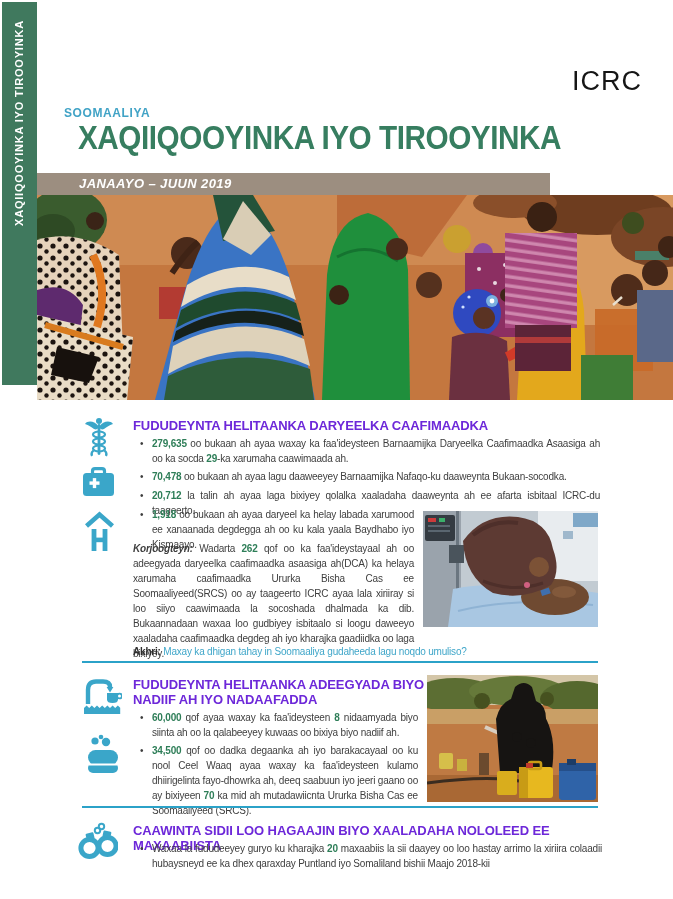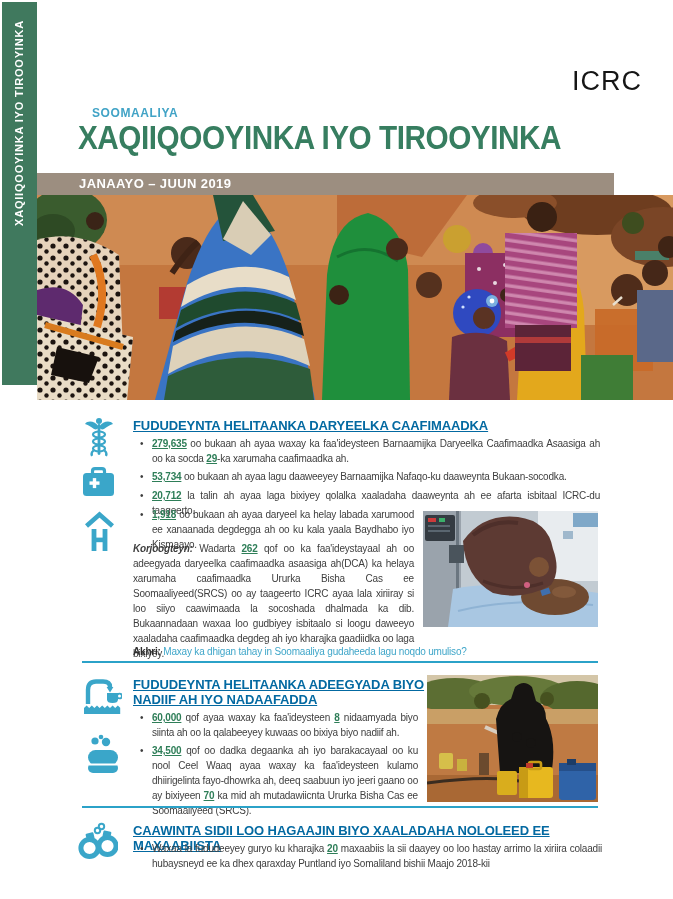--- a/index.html
+++ b/index.html
@@ -14,7 +14,7 @@
 
   .logo{position:absolute;left:572px;top:49px;font-size:27px;color:#161616;letter-spacing:1px;margin-top:17px;}
 
-  .kicker{position:absolute;left:92px;top:106px;font-size:12px;font-weight:bold;
+  .kicker{position:absolute;left:64px;top:106px;font-size:12px;font-weight:bold;
     color:#41a3c6;letter-spacing:0.6px;}
   .title{position:absolute;left:78px;top:119px;font-size:33px;font-weight:bold;
     color:#377e60;letter-spacing:-0.5px;white-space:nowrap;transform:scaleX(.9);

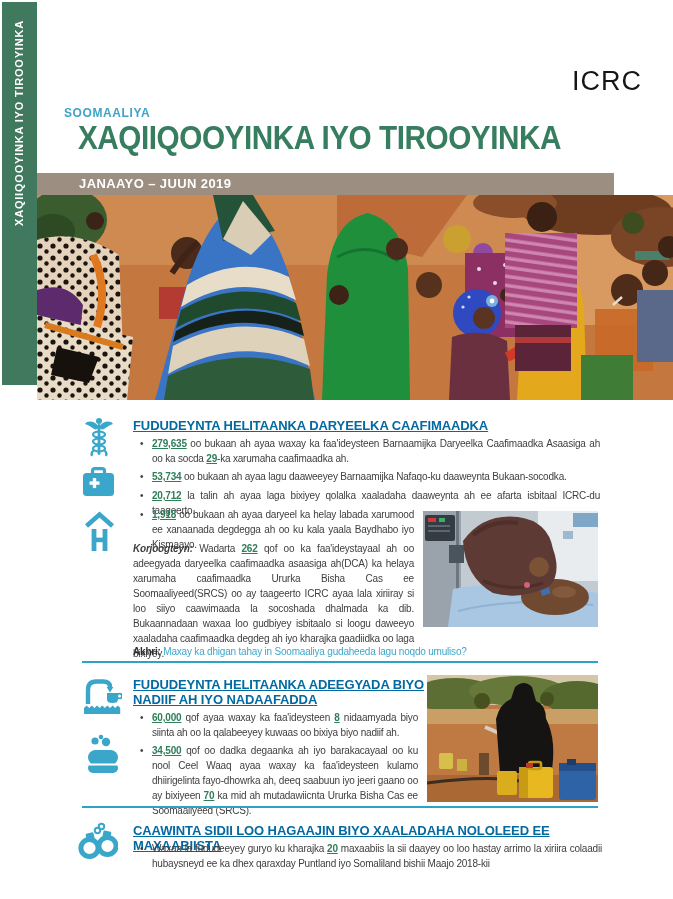--- a/index.html
+++ b/index.html
@@ -19,7 +19,7 @@
   .title{position:absolute;left:78px;top:119px;font-size:33px;font-weight:bold;
     color:#377e60;letter-spacing:-0.5px;white-space:nowrap;transform:scaleX(.9);
     transform-origin:left top;}
-  .period-bar{position:absolute;left:37px;top:173px;width:577px;height:22px;background:#9c8e80;}
+  .period-bar{position:absolute;left:37px;top:173px;width:513px;height:22px;background:#9c8e80;font-style:italic;}
   .period-text{margin-left:42px;line-height:22px;color:#fff;font-weight:bold;font-size:13px;
     letter-spacing:0.4px;display:inline-block;}
 

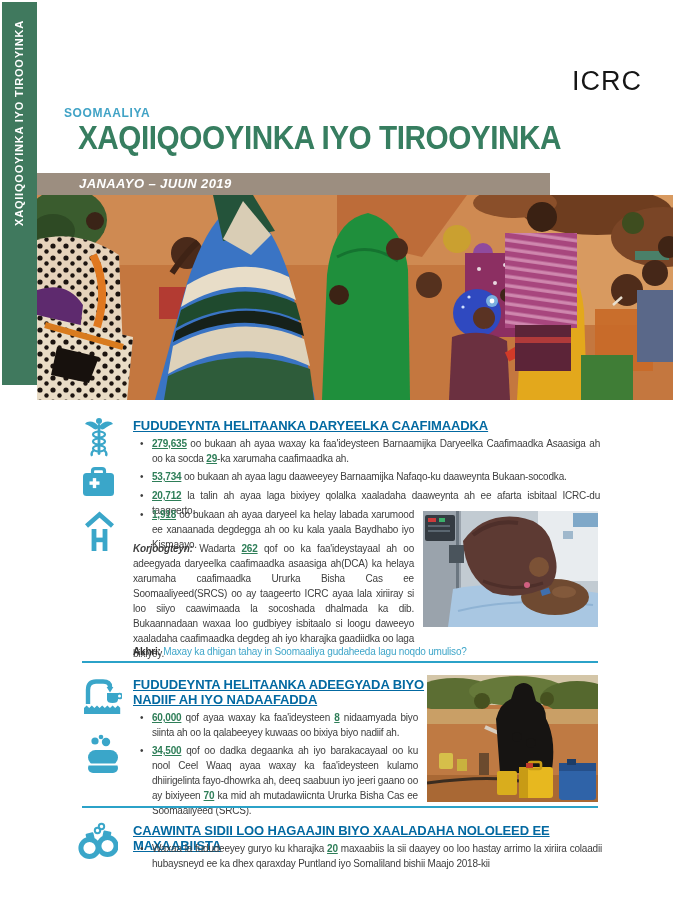--- a/index.html
+++ b/index.html
@@ -27,8 +27,8 @@
 
   .icon{position:absolute;}
 
-  .sec-title{position:absolute;font-size:13px;font-weight:bold;color:#0369a1;
-    letter-spacing:-0.1px;line-height:15px;text-decoration:underline;}
+  .sec-title{position:absolute;font-size:13px;font-weight:bold;color:#6d28d9;
+    letter-spacing:-0.1px;line-height:15px;}
   .bullet{position:absolute;display:flex;font-size:10px;line-height:15px;letter-spacing:-0.2px;}
   .bullet .dot{width:12px;flex:0 0 12px;color:#3e3e3e;font-size:10px;}
   .bullet .btxt{flex:1;text-align:justify;}

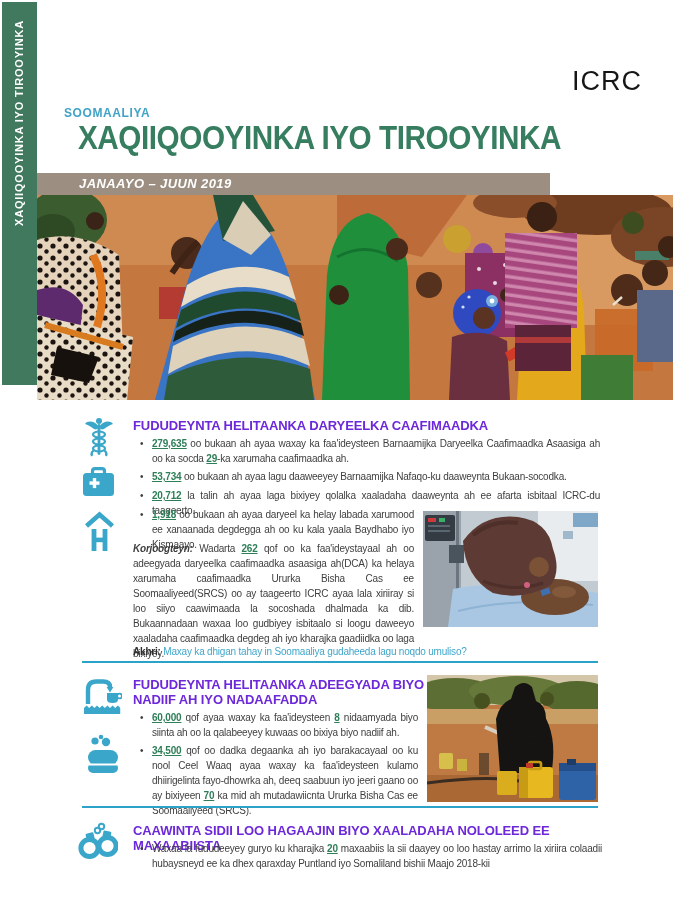--- a/index.html
+++ b/index.html
@@ -38,7 +38,7 @@
   .read .lnk{color:#3fa6c9;}
   .divider{position:absolute;height:2px;background:#2ba2c8;}
 
-  .hl{color:#2e7e58;font-weight:bold;text-decoration:underline;}
+  .hl{color:#2e7e58;font-weight:bold;}
   .bi{font-weight:bold;font-style:italic;}
 </style>
 </head>

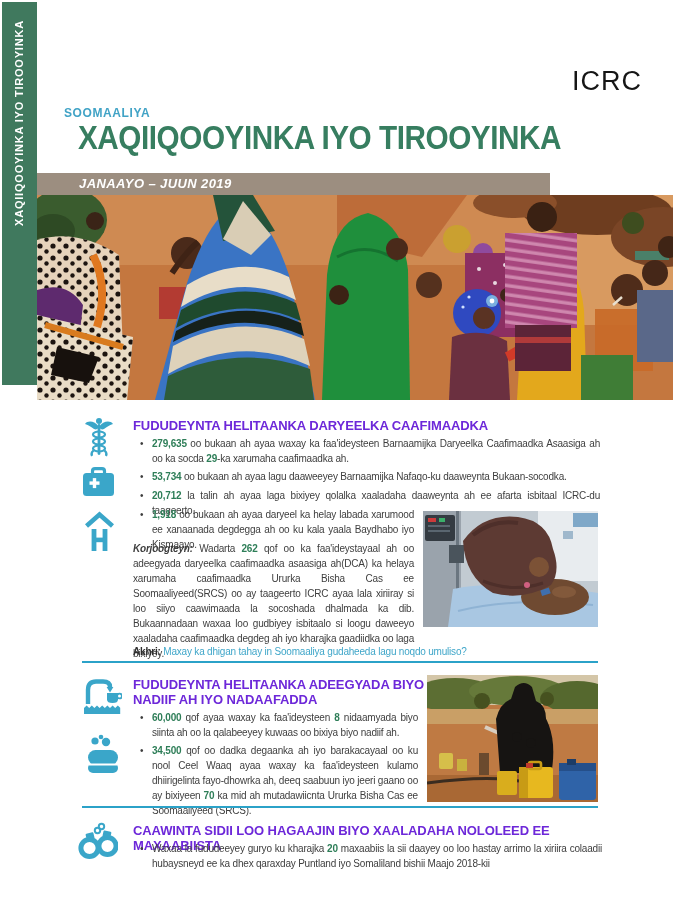--- a/index.html
+++ b/index.html
@@ -187,7 +187,7 @@
 
   <div class="bullet" style="left:140px;top:436px;width:460px">
     <span class="dot">•</span>
-    <div class="btxt"><span class="hl">279,635</span><span> oo bukaan ah ayaa waxay ka faa'ideysteen Barnaamijka Daryeelka Caafimaadka Asaasiga ah oo ka socda </span><span class="hl">29</span><span>-ka xarumaha caafimaadka ah.</span></div>
+    <div class="btxt"><span class="hl">279,635</span><span> oo bukaan ah ayaa waxay ka faa'ideysteen Barnaamijka Daryeelka Caafimaadka Asaasiga ah oo ka socda </span><span class="hl">29</span><span>-ka xarumaha caawimaada ah.</span></div>
   </div>
   <div class="bullet" style="left:140px;top:469px;width:460px">
     <span class="dot">•</span>

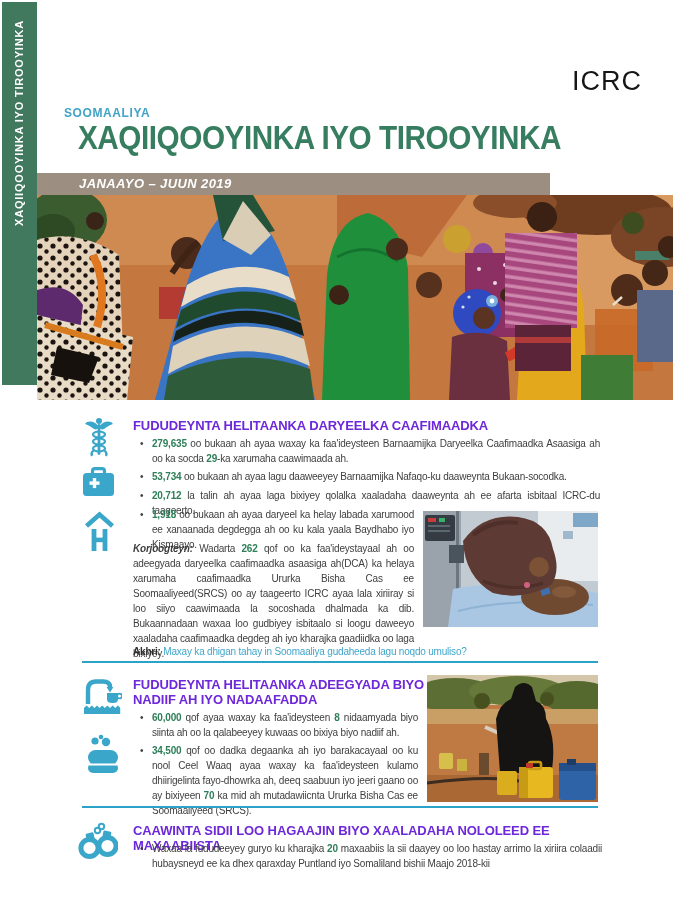--- a/index.html
+++ b/index.html
@@ -191,7 +191,7 @@
   </div>
   <div class="bullet" style="left:140px;top:469px;width:460px">
     <span class="dot">•</span>
-    <div class="btxt"><span class="hl">53,734</span><span> oo bukaan ah ayaa lagu daaweeyey Barnaamijka Nafaqo-ku daaweynta Bukaan-socodka.</span></div>
+    <div class="btxt"><span class="hl">70,478</span><span> oo bukaan ah ayaa lagu daaweeyey Barnaamijka Nafaqo-ku daaweynta Bukaan-socodka.</span></div>
   </div>
   <div class="bullet" style="left:140px;top:488px;width:460px">
     <span class="dot">•</span>

